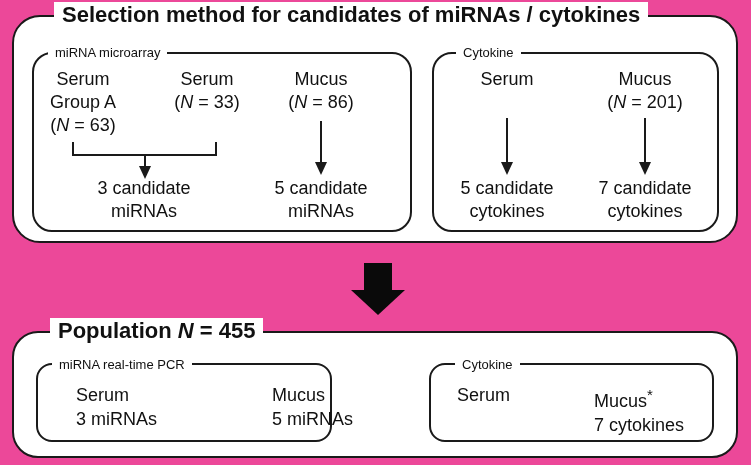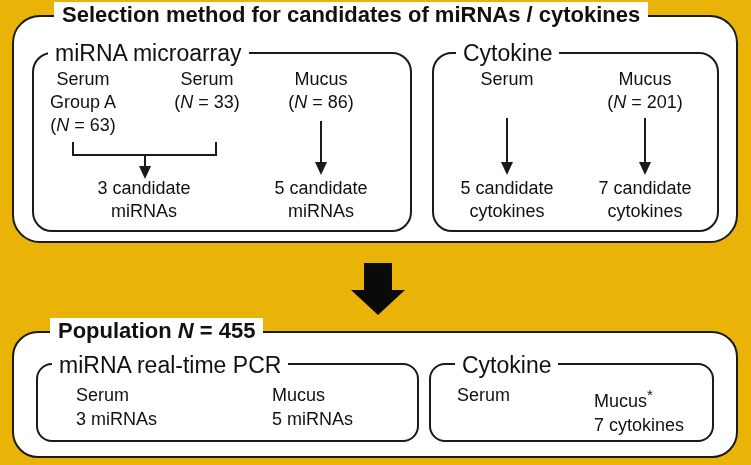--- a/index.html
+++ b/index.html
@@ -4,7 +4,7 @@
 <style>
   html,body{margin:0;padding:0;background:#fff;}
   .canvas{
-    position:relative;width:751px;height:465px;background:#eab308;
+    position:relative;width:751px;height:465px;background:#ec4899;
     font-family:"Liberation Sans","DejaVu Sans",sans-serif;color:#111;
     overflow:hidden;
   }

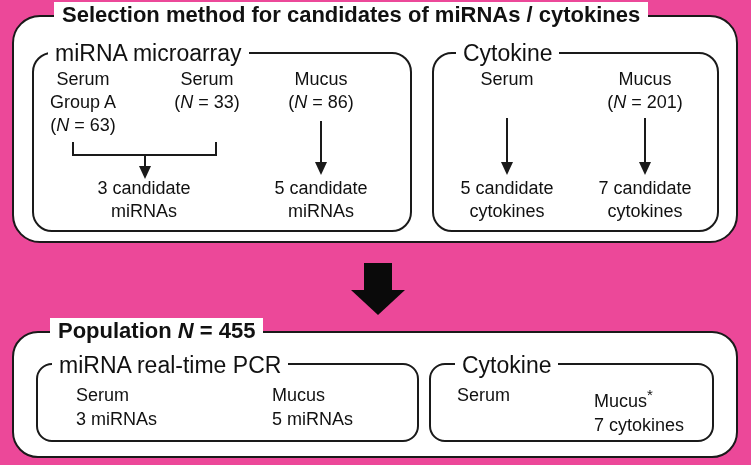--- a/index.html
+++ b/index.html
@@ -16,7 +16,7 @@
     padding:0 8px;line-height:26px;
   }
   .legend.big{font-size:22px;font-weight:bold;top:-15px;}
-  .legend.small{font-size:23px;line-height:24px;top:-13px;padding:0 7px;}
+  .legend.small{font-size:13px;line-height:24px;top:-13px;padding:0 7px;}
   .col{
     position:absolute;text-align:center;font-size:18px;line-height:23px;
     white-space:nowrap;

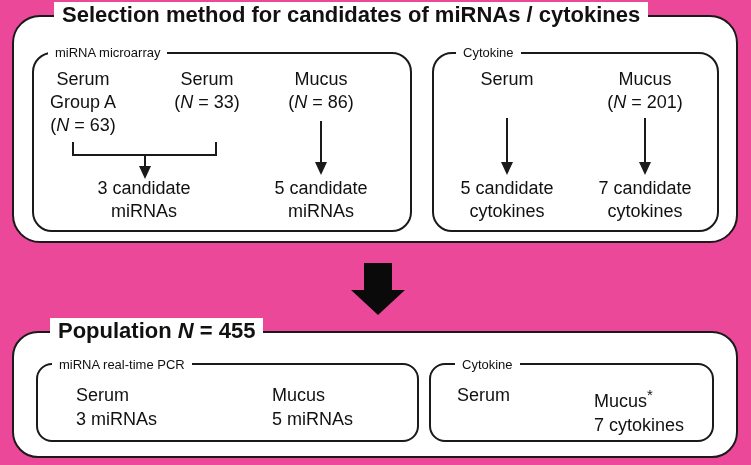--- a/index.html
+++ b/index.html
@@ -125,7 +125,7 @@
   <div class="box outer" style="left:12px;top:331px;width:726px;height:127px;border-radius:26px;">
     <span class="legend big" style="left:36px;"><span>Population </span><span class="ital">N</span><span> = 455</span></span>
 
-    <div class="box inner" style="left:22px;top:30px;width:383px;height:79px;border-radius:16px;">
+    <div class="box inner" style="left:22px;top:30px;width:296px;height:79px;border-radius:16px;">
       <span class="legend small" style="left:14px;top:-12px;">miRNA real-time PCR</span>
 
       <div class="lcol" style="left:38px;top:18px;">

